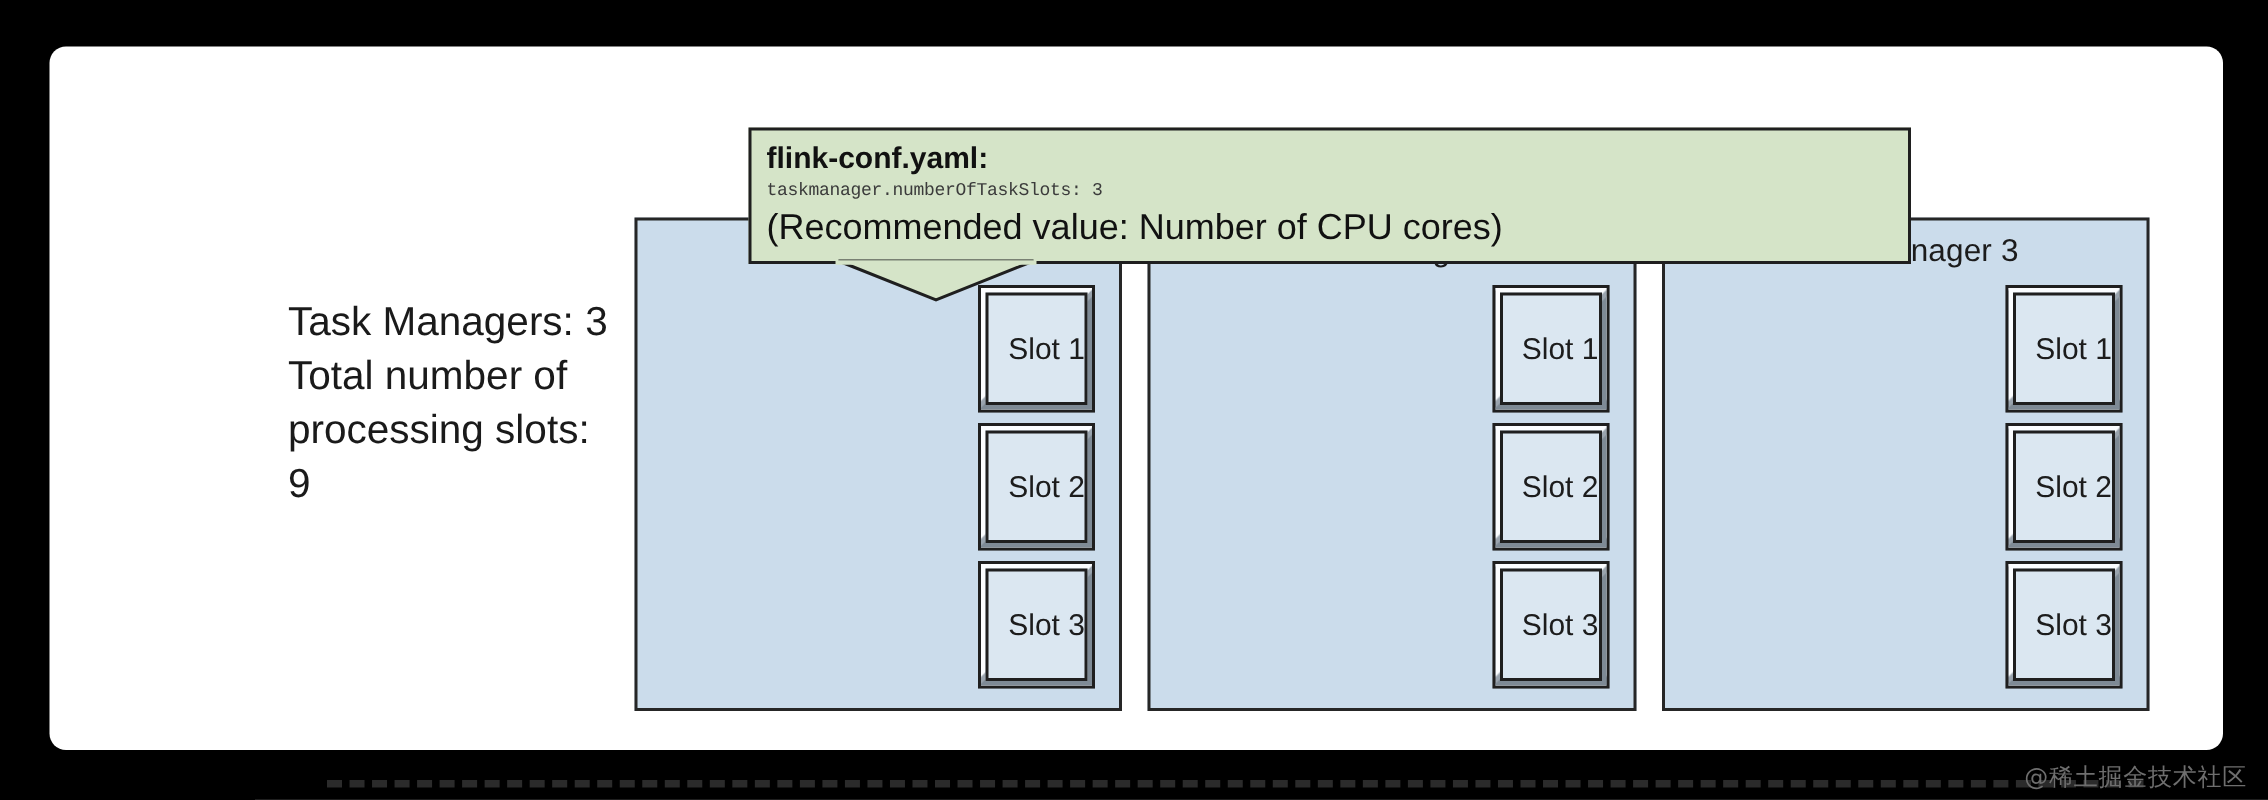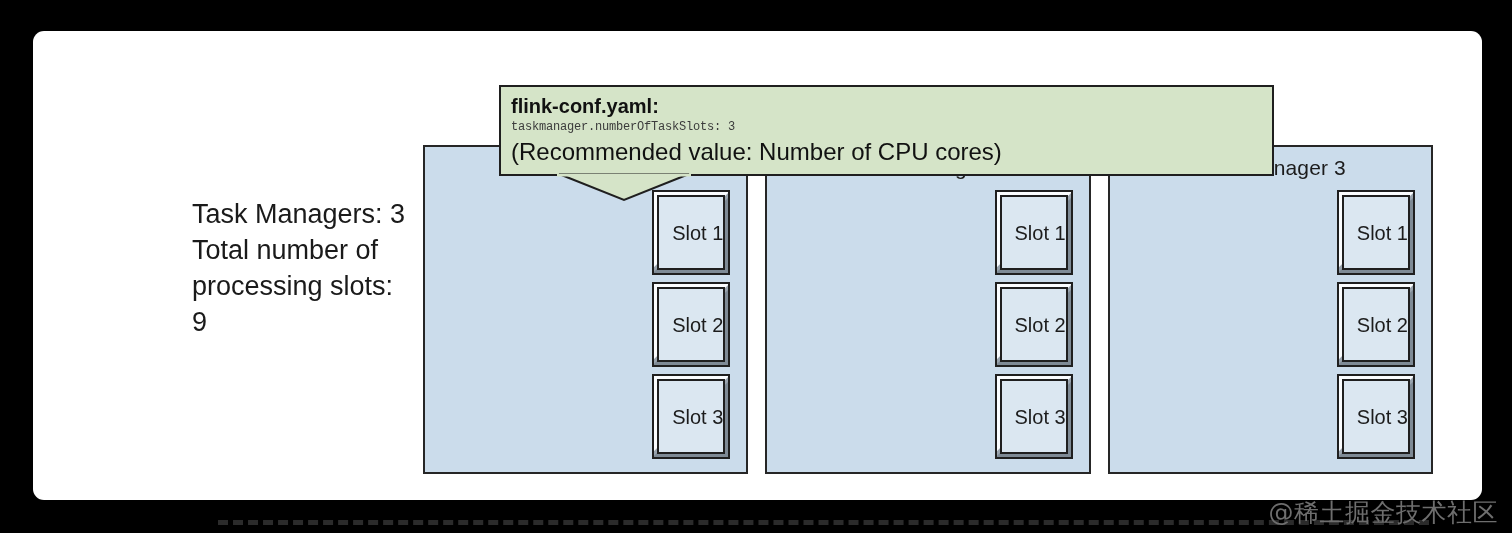--- a/index.html
+++ b/index.html
@@ -173,7 +173,7 @@
     position: absolute;
     right: 14px;
     bottom: 4px;
-    font-size: 25px;
+    font-size: 16px;
     color: #6e6e6e;
     font-family: "DejaVu Sans", sans-serif;
     letter-spacing: .5px;

